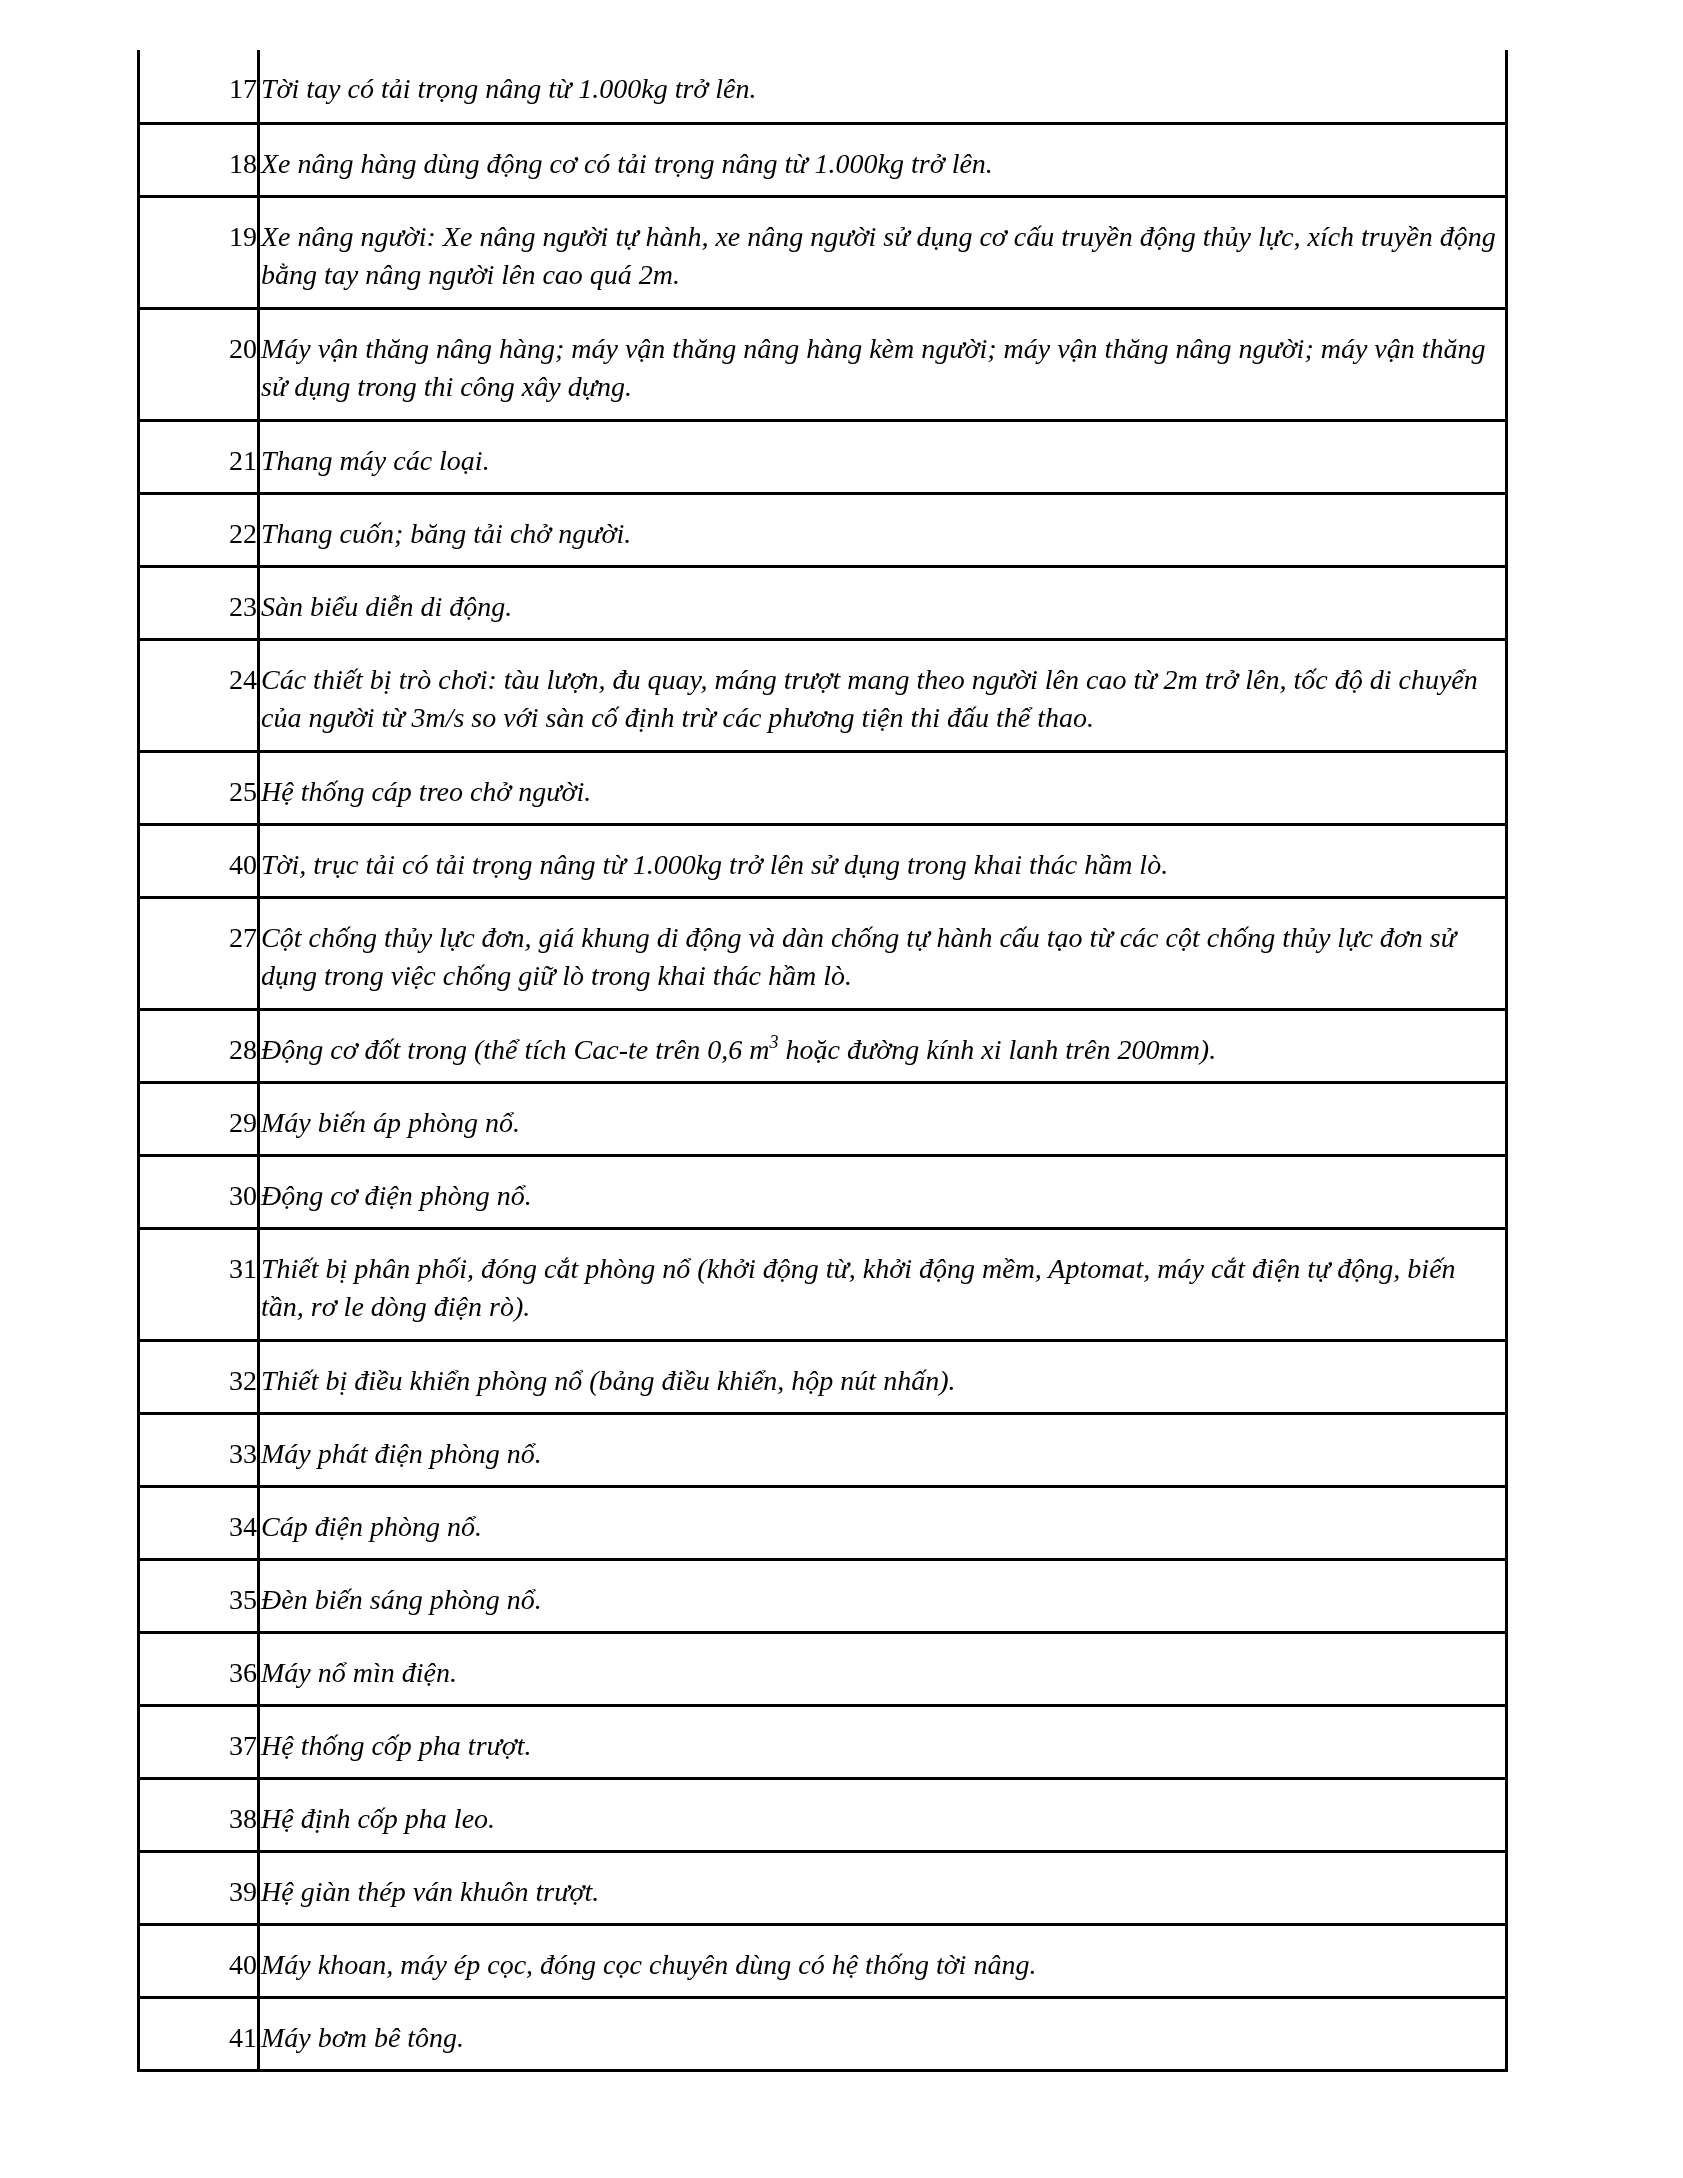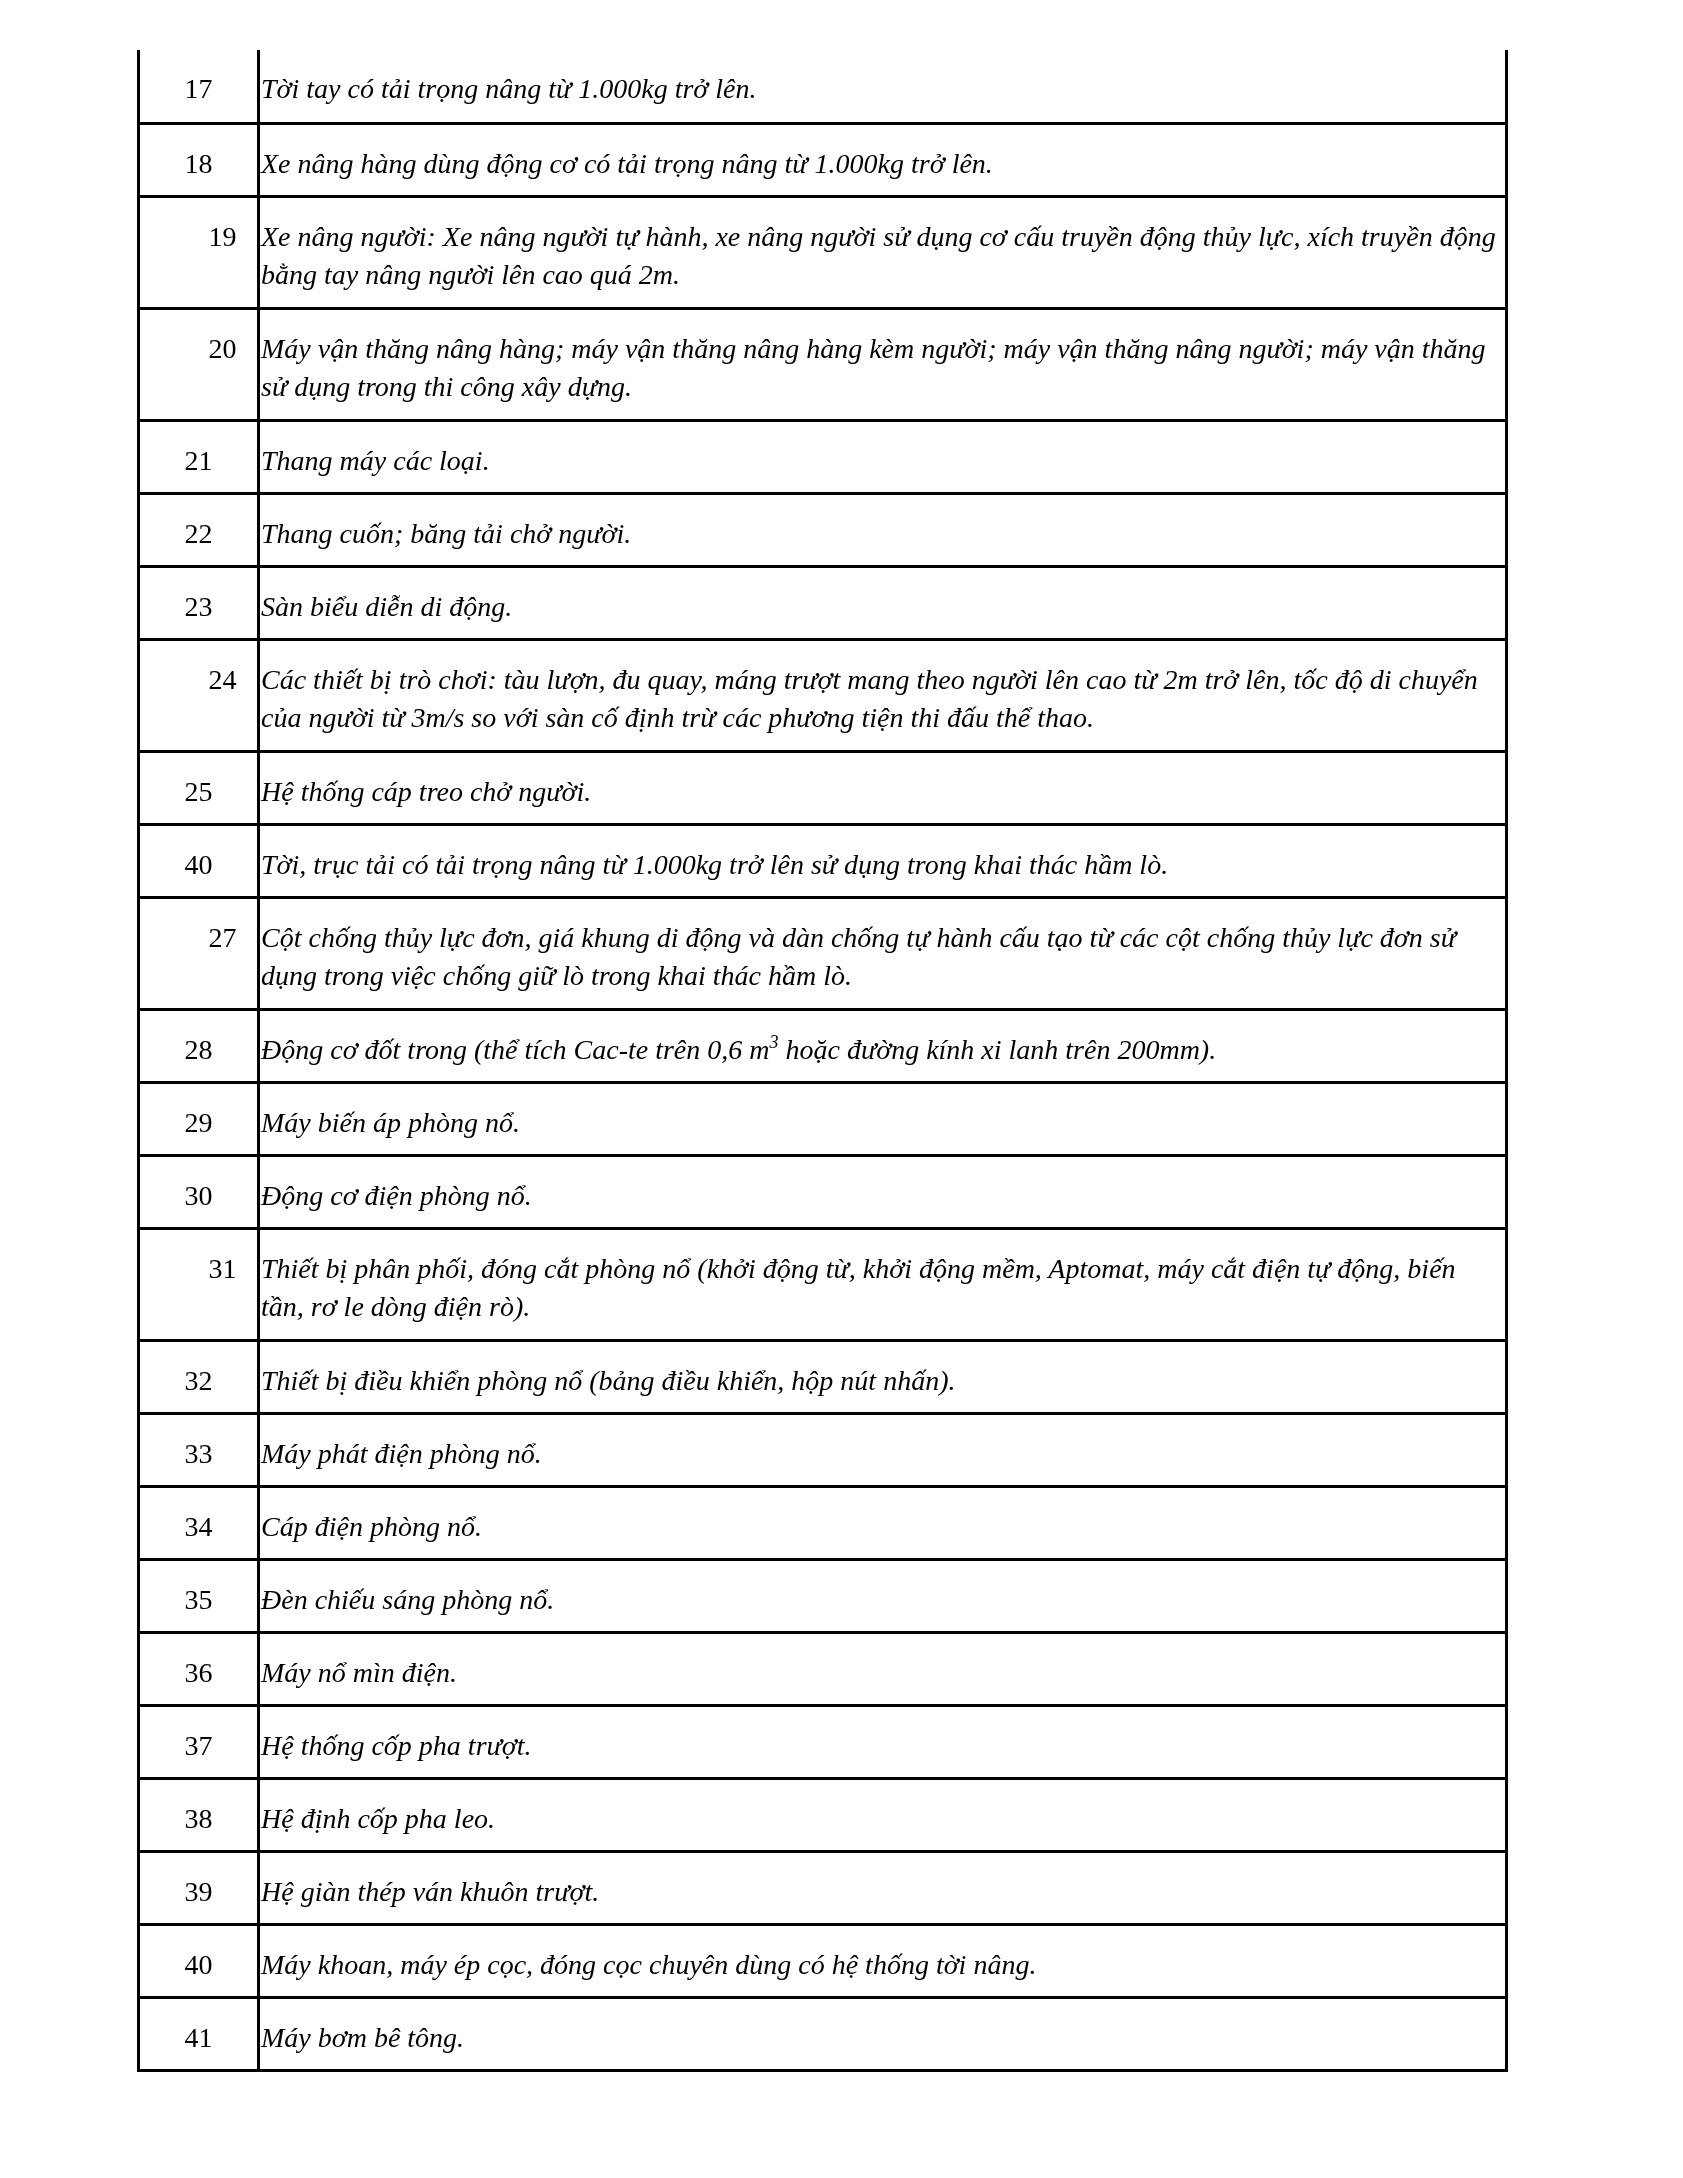--- a/index.html
+++ b/index.html
@@ -46,7 +46,7 @@
   }
   td.col-no {
     width: 120px;
-    text-align: center;
+    text-align: right;
     padding-top: 20px !important;
   }
   td.col-desc {

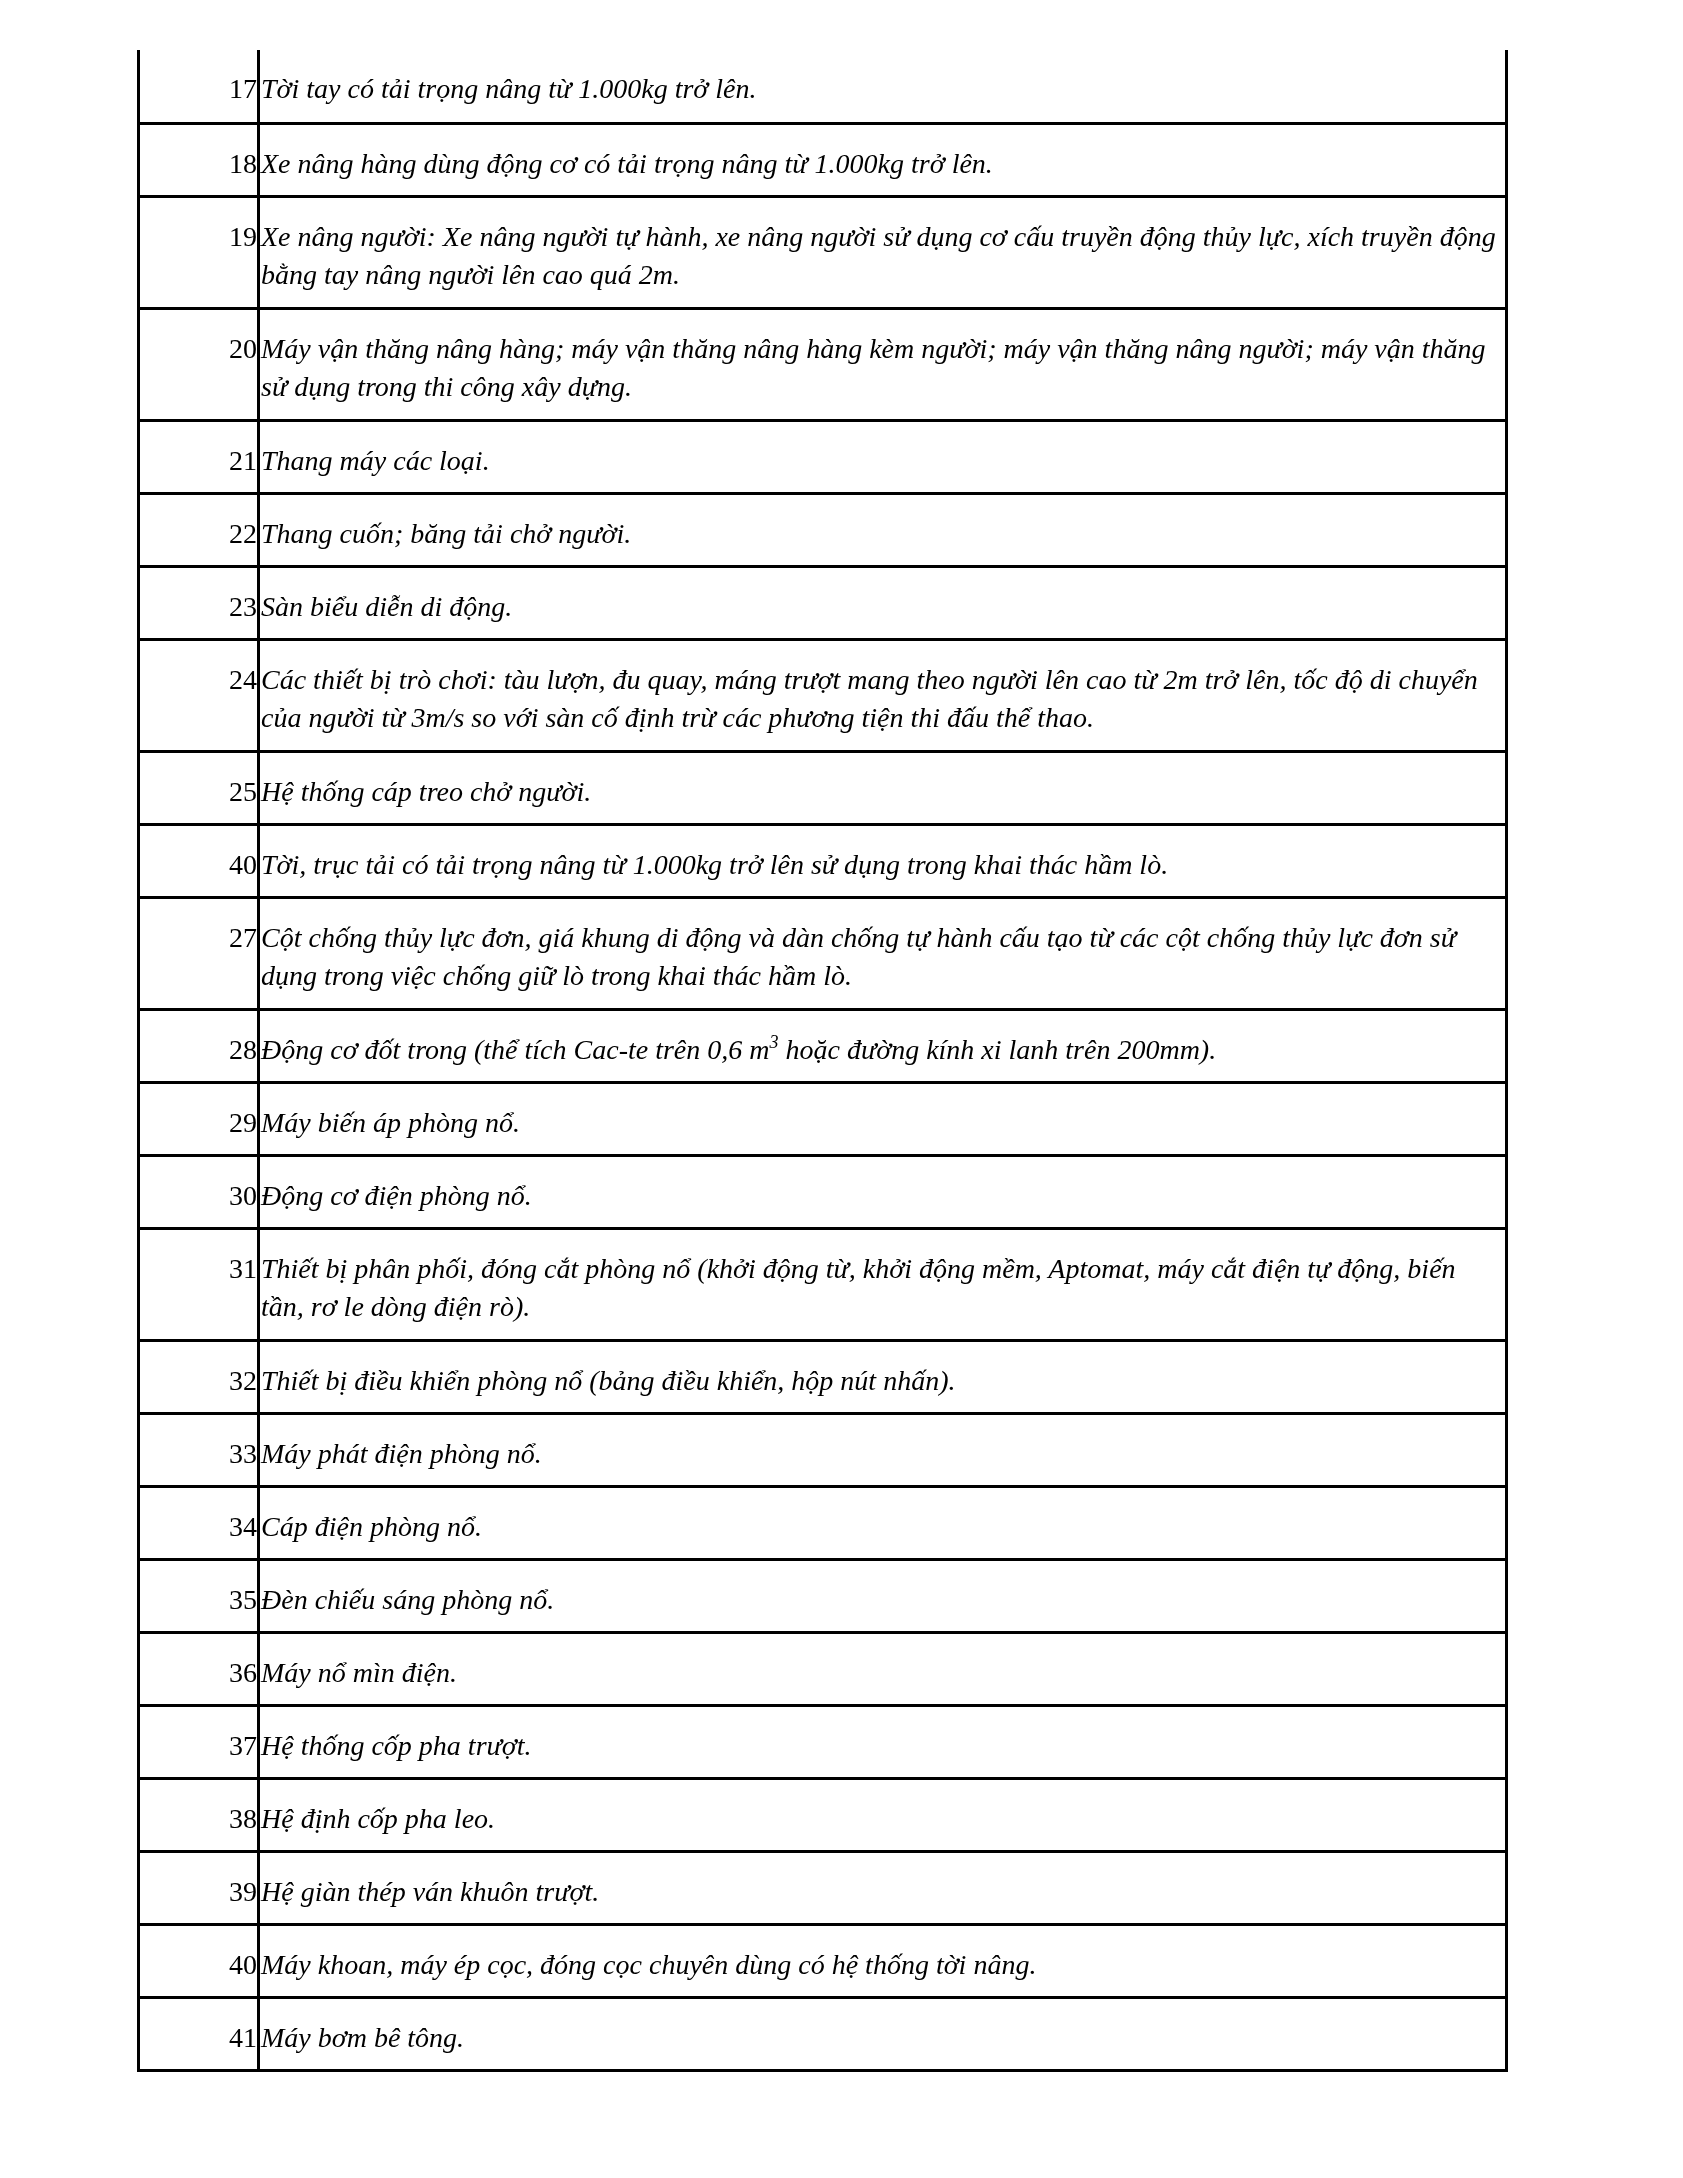--- a/index.html
+++ b/index.html
@@ -144,7 +144,7 @@
         </tr>
         <tr class="single">
           <td class="col-no"><span>35</span></td>
-          <td class="col-desc"><span>Đèn chiếu sáng phòng nổ.</span></td>
+          <td class="col-desc"><span>Đèn biến sáng phòng nổ.</span></td>
         </tr>
         <tr class="single">
           <td class="col-no"><span>36</span></td>

